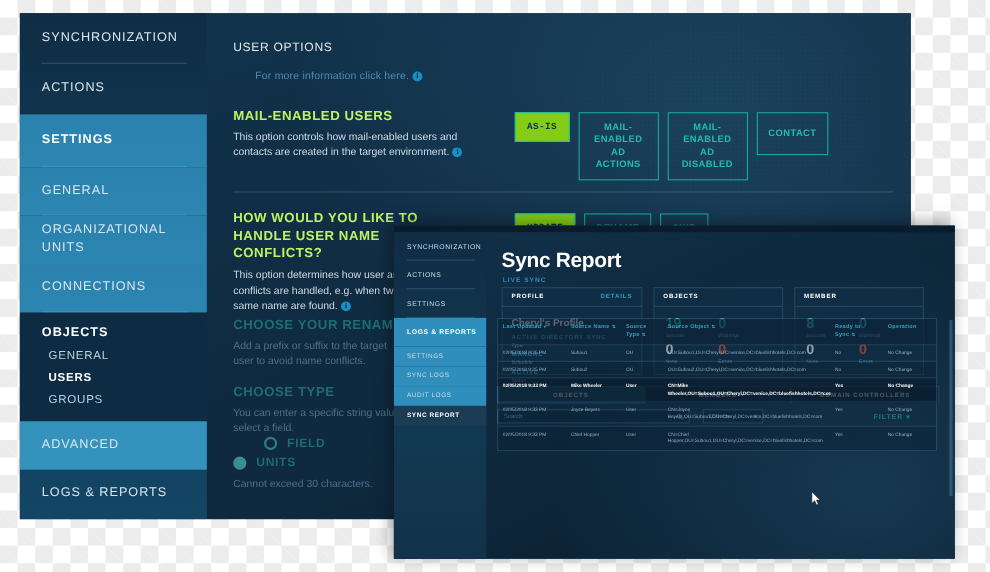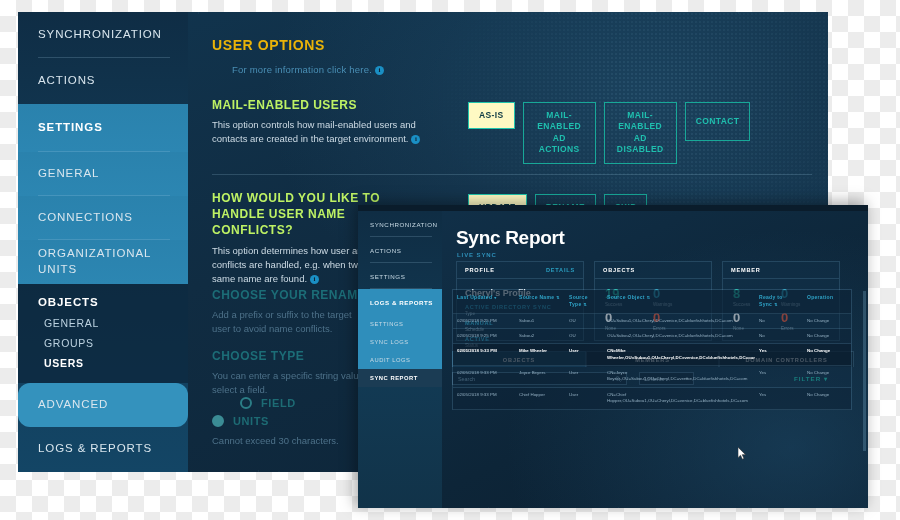--- a/index.html
+++ b/index.html
@@ -88,7 +88,7 @@
   .content { position: absolute; left: 170px; top: 0; right: 0; bottom: 0; z-index: 2; }
   .page-title {
     position: absolute; left: 24px; top: 25px;
-    color: #eab308; font-size: 14px; font-weight: bold; letter-spacing: 0.6px;
+    color: #e5e5e5; font-size: 11px; font-weight: normal; letter-spacing: 0.6px;
   }
   .page-sub {
     position: absolute; left: 24px; top: 52px;

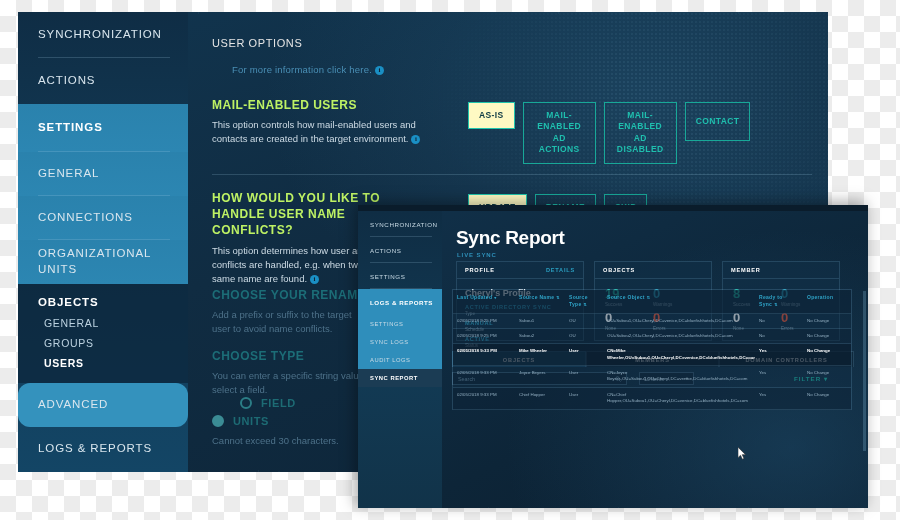--- a/index.html
+++ b/index.html
@@ -126,7 +126,7 @@
     padding: 7px 10px; min-width: 44px; cursor: pointer;
     font-family: "Liberation Sans", sans-serif;
   }
-  .btn.filled { background: #fef9c3; border-color: #20c5ac; color: #0d3a44; }
+  .btn.filled { background: #84cc16; border-color: #20c5ac; color: #0d3a44; font-family: Liberation Mono, monospace; }
 
   
   .radio-row { position: absolute; display: flex; align-items: center; gap: 9px; }

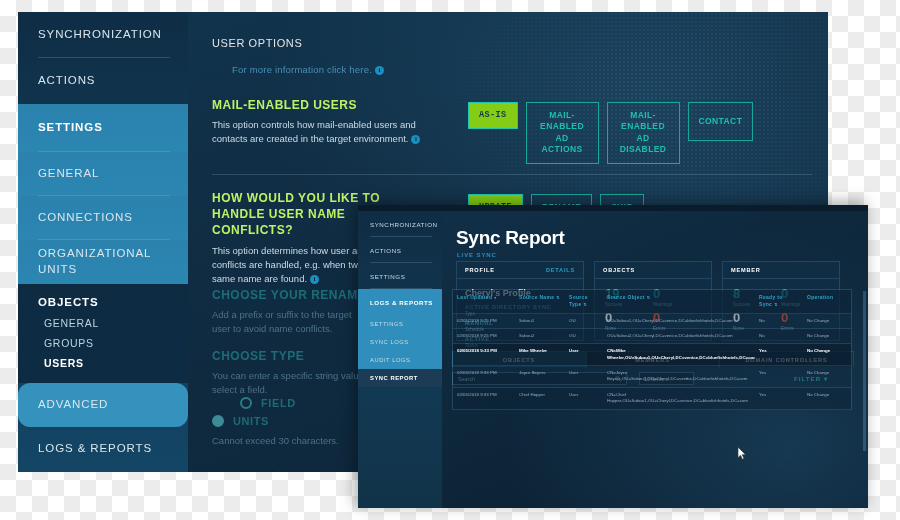--- a/index.html
+++ b/index.html
@@ -314,11 +314,11 @@
       <span class="nav-divider"></span>
     </div>
     <div class="nav-item active-blue" style="height:42px;">
+      <span class="txt">ORGANIZATIONAL UNITS</span>
+    </div>
+    <div class="nav-item active-blue" style="height:42px;">
       <span class="txt">CONNECTIONS</span>
       <span class="nav-divider"></span>
-    </div>
-    <div class="nav-item active-blue" style="height:42px;">
-      <span class="txt">ORGANIZATIONAL UNITS</span>
     </div>
     <div class="nav-group-dark" style="padding:9px 0 10px 0;">
       <div class="nav-item bold" style="min-height:20px;">

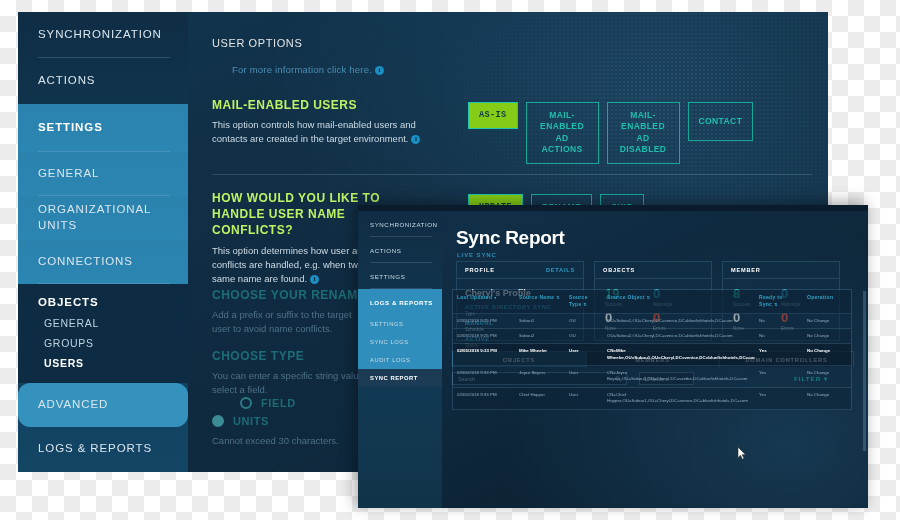--- a/index.html
+++ b/index.html
@@ -327,11 +327,11 @@
       <div class="nav-item nav-sub">
         <span class="txt">GENERAL</span>
       </div>
+      <div class="nav-item nav-sub sel">
+        <span class="txt">USERS</span>
+      </div>
       <div class="nav-item nav-sub">
         <span class="txt">GROUPS</span>
-      </div>
-      <div class="nav-item nav-sub sel">
-        <span class="txt">USERS</span>
       </div>
     </div>
     <div class="nav-item active-blue2" style="height:34px;">

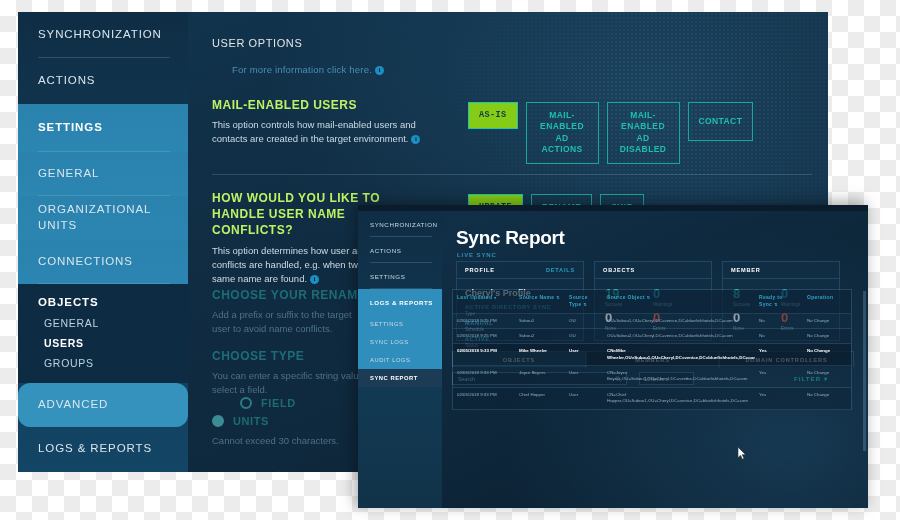--- a/index.html
+++ b/index.html
@@ -76,7 +76,7 @@
   }
   .nav-item.bold .txt { font-weight: bold; color: #ffffff; }
   .nav-item.active-blue { background: linear-gradient(180deg, #2a82ad 0%, #2c86b2 100%); }
-  .nav-item.active-blue2 { background: #3492bd; border-radius: 12px; }
+  .nav-item.active-blue2 { background: #3492bd; }
   .nav-group-dark { background: rgba(9,28,45,0.55); }
   .nav-sub {
     padding-left: 26px; min-height: 20px; font-size: 10.5px;

